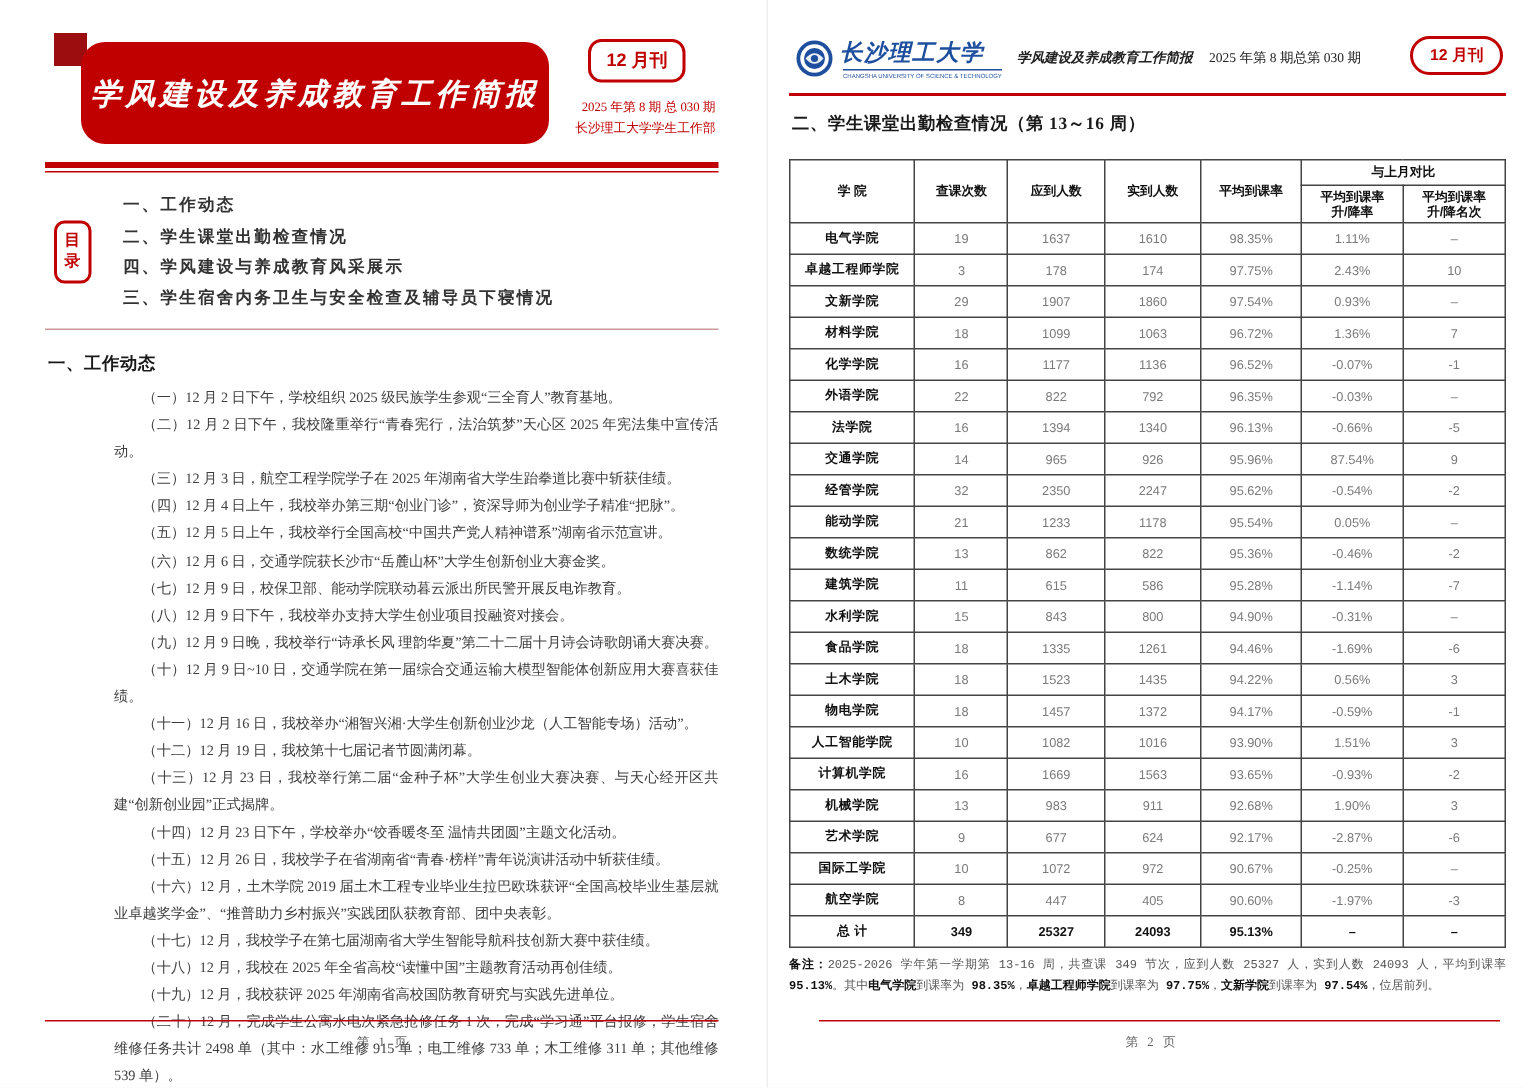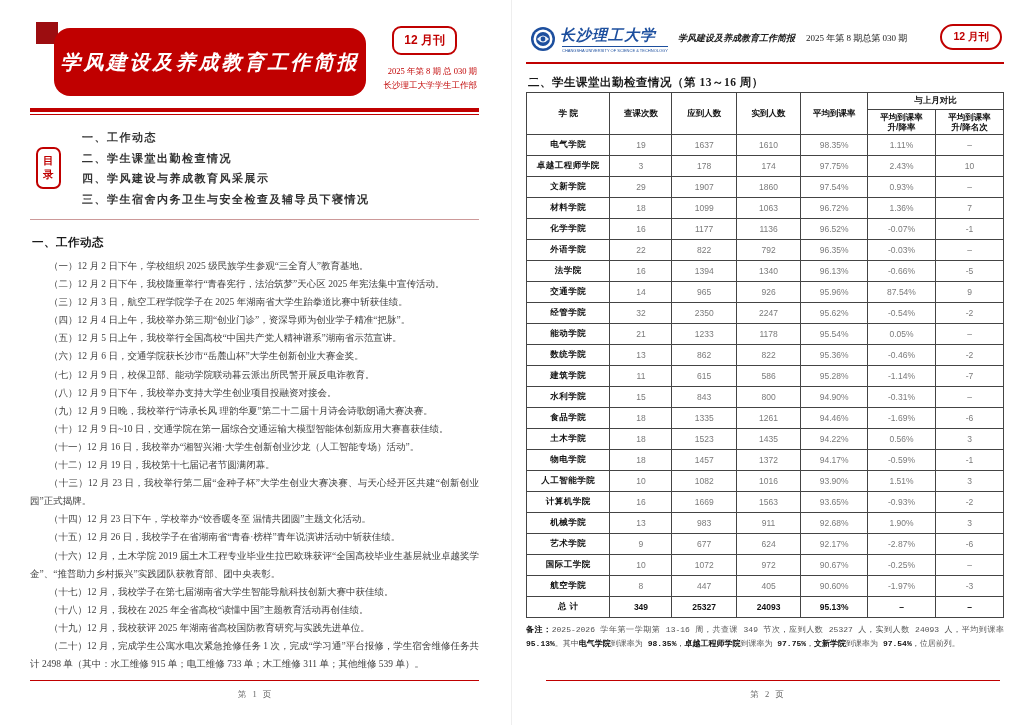--- a/index.html
+++ b/index.html
@@ -48,7 +48,7 @@
   .issue-badge-r { position:absolute; right:2px; top:0px; border:2px solid #c00000; border-radius:14px;
                    color:#c00000; font-size:10.5px; font-weight:bold; padding:4px 11px; font-family:"Liberation Sans",sans-serif; }
   .rp-rule { height:2px; background:#c00000; }
-  .rp-title { font-size:11.5px; font-weight:bold; color:#1a1a1a; margin:11px 0 2px 2px; letter-spacing:0.5px; }
+  .rp-title { font-size:11.5px; font-weight:bold; color:#1a1a1a; margin:11px 0 16px 2px; letter-spacing:0.5px; }
   table.att { width:100%; border-collapse:collapse; font-family:"Liberation Sans","DejaVu Sans",sans-serif; }
   table.att th, table.att td { border:1px solid #444444; text-align:center; vertical-align:middle; }
   table.att th { font-size:8.5px; color:#111111; padding:2px 1px; }

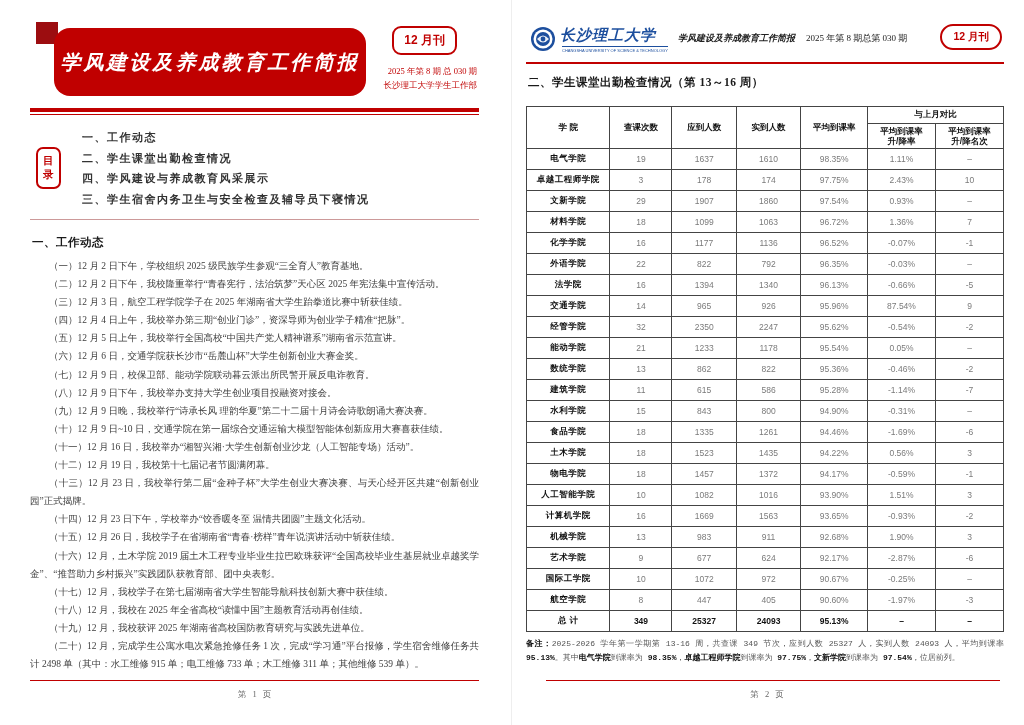--- a/index.html
+++ b/index.html
@@ -30,7 +30,7 @@
   .toc-item { font-size:11px; font-weight:bold; color:#333333; line-height:20.5px; letter-spacing:1.5px; }
   .toc-rule { height:1px; background:#cc9999; margin-top:6px; }
   .sec-title { font-size:11.5px; font-weight:bold; color:#1a1a1a; margin:15px 0 7px 2px; letter-spacing:0.5px; }
-  .work-items p { font-size:9.5px; color:#3d3d3d; line-height:18.1px; text-indent:2em; text-align:justify; }
+  .work-items p { font-size:9.5px; color:#3d3d3d; line-height:18.1px; text-indent:2em; text-align:justify;margin-left:46px; }
   .page-footer-rule { position:absolute; left:30px; right:32px; bottom:44px; height:1.5px; background:#c00000; }
   .page-num { position:absolute; left:0; right:0; bottom:24px; text-align:center; color:#666666; font-size:8.5px; letter-spacing:2px; }
 

